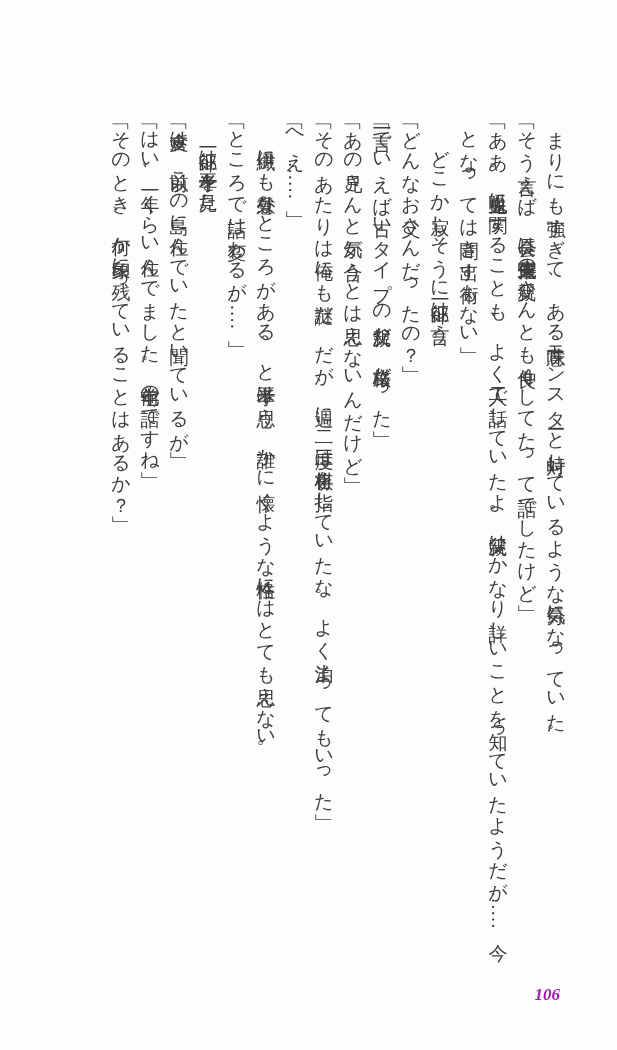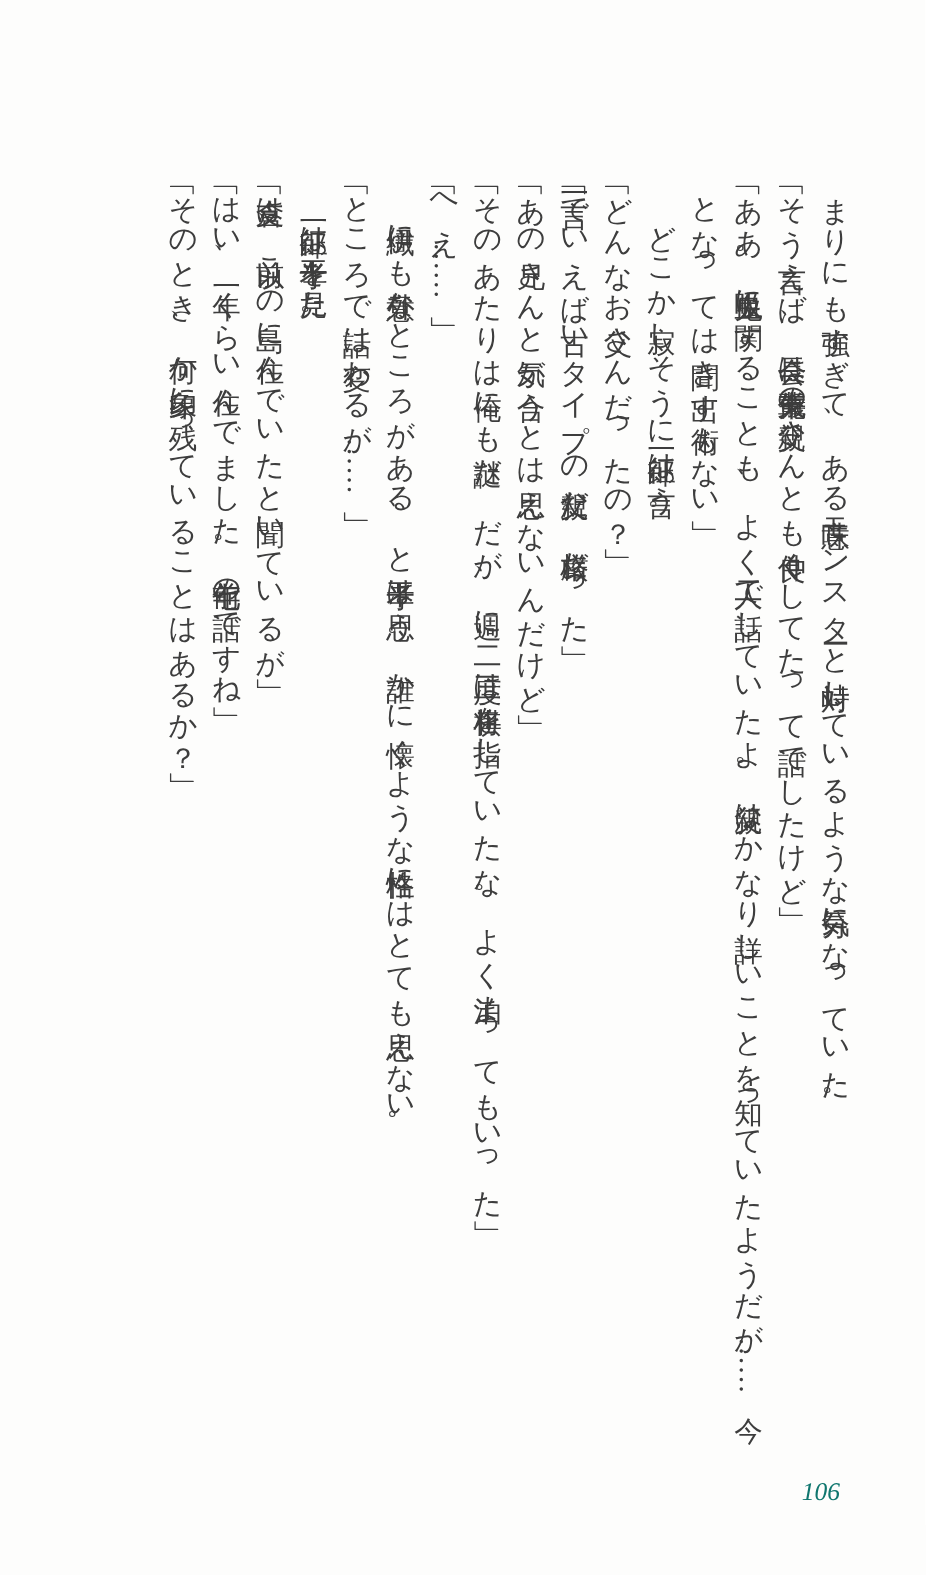--- a/index.html
+++ b/index.html
@@ -41,7 +41,8 @@
     right: 57px;
     font-size: 17px;
     font-style: italic;
-    color: #0f766e;
+    color: #a21caf;
+    font-weight: bold;
   }
 </style>
 </head>

